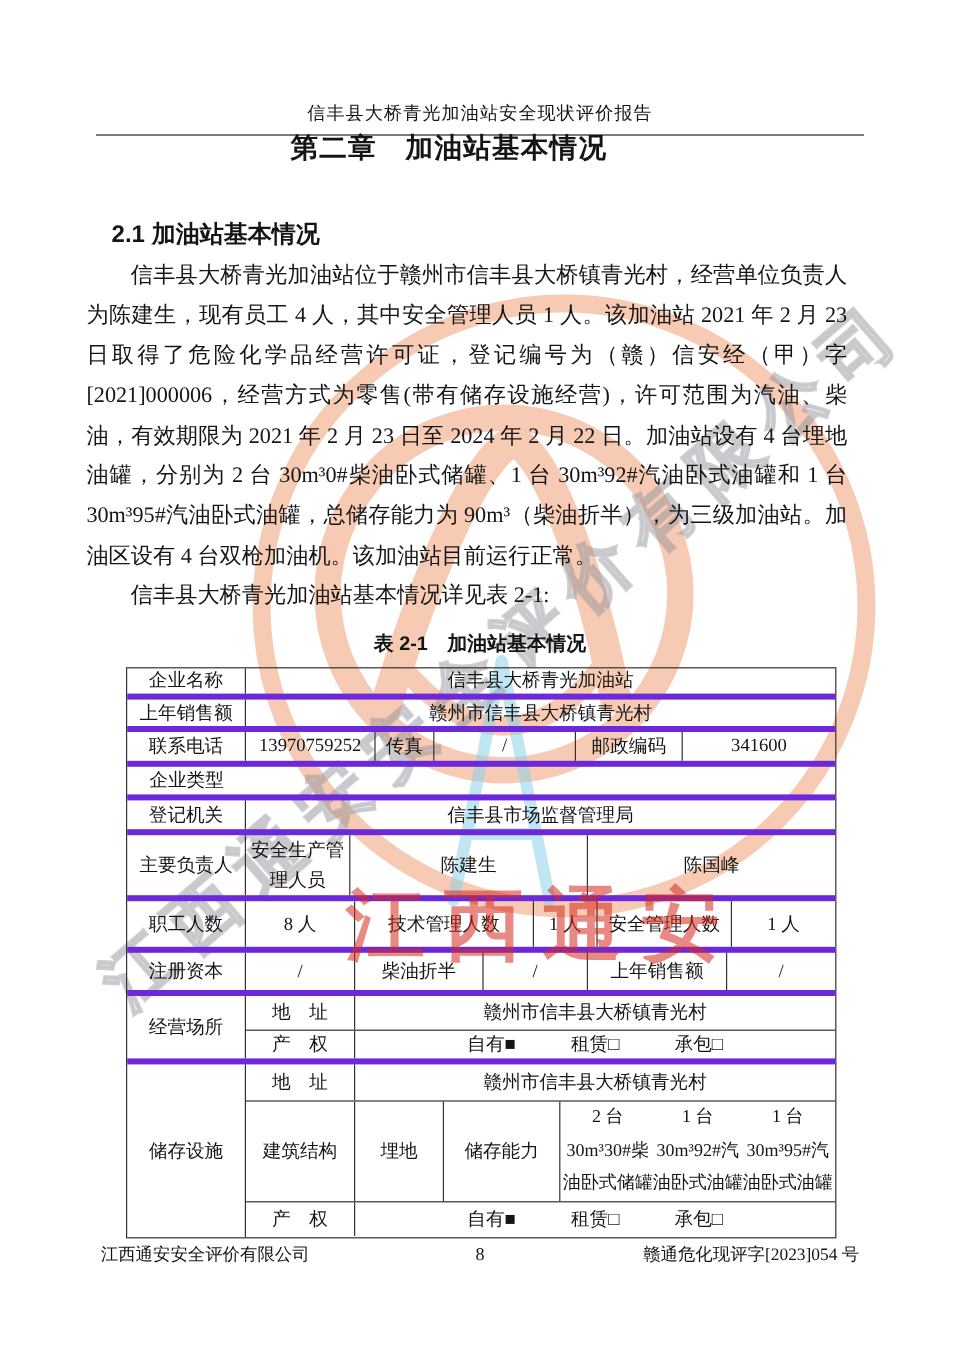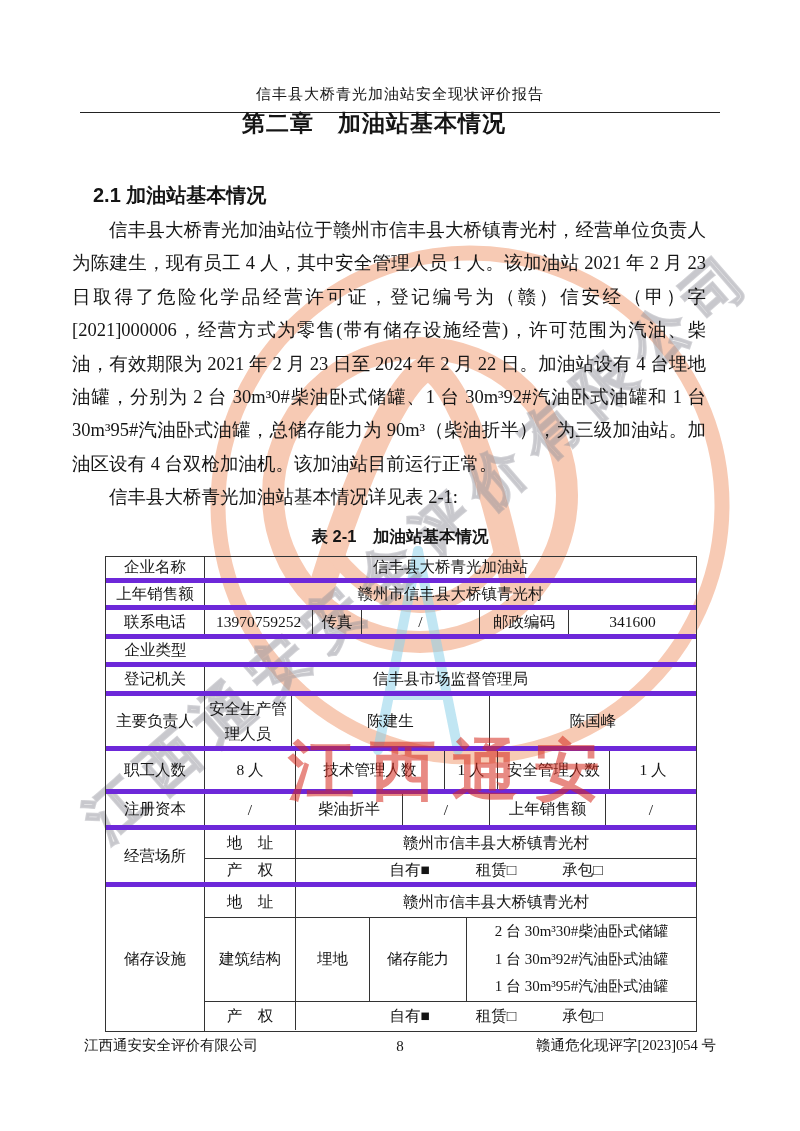--- a/index.html
+++ b/index.html
@@ -88,7 +88,7 @@
   .srow{display:flex; border-bottom:1px solid #333; box-sizing:border-box;}
   .srow:last-child{border-bottom:none;}
   .own-cell{display:flex; align-items:center; justify-content:center; gap:46px;}
-  .tank-lines{display:flex; flex-direction:column; justify-content:center; line-height:27.5px; font-size:15px;}
+  .tank-lines{display:flex; flex-direction:row; justify-content:center; line-height:27.5px; font-size:15px;}
   
   .footer-left{position:absolute; left:84px; top:1036px; font-size:14.5px;}
   .footer-page{position:absolute; left:0; top:1038px; width:800px; text-align:center; font-size:15px;}

